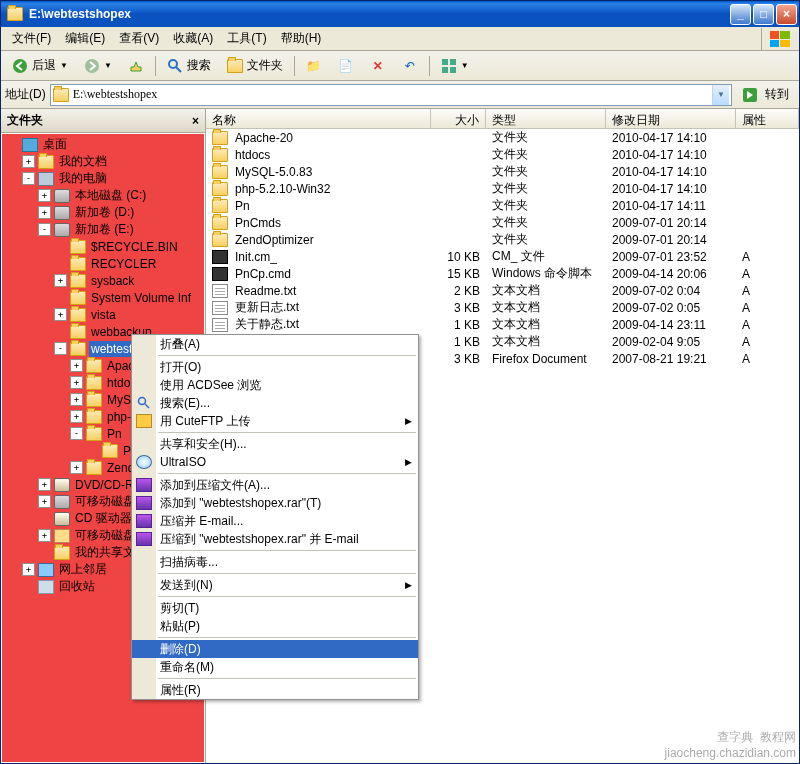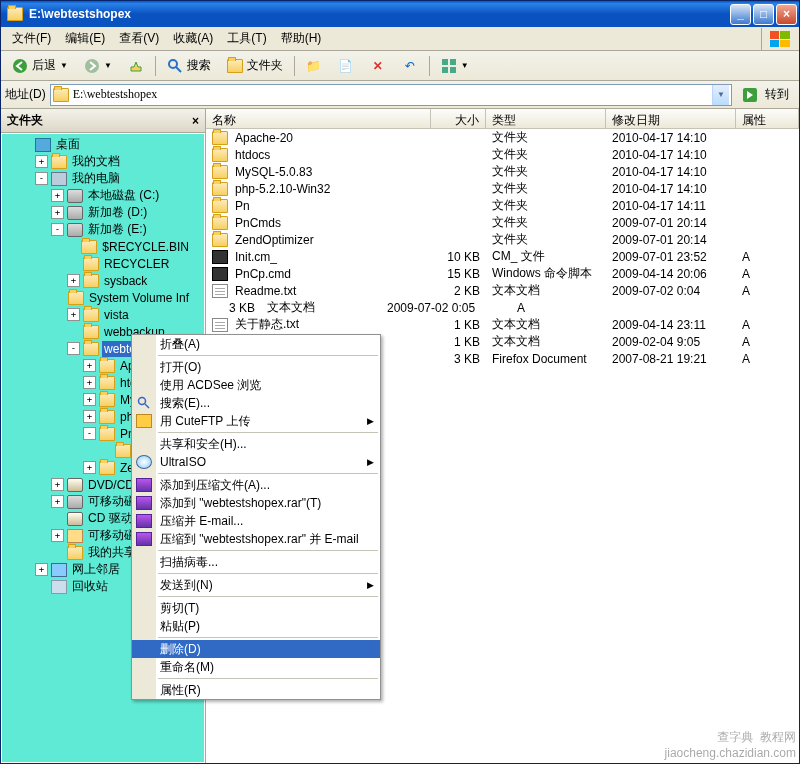--- a/index.html
+++ b/index.html
@@ -30,7 +30,7 @@
 .sidebar { width: 205px; display: flex; flex-direction: column; border-right: 1px solid #aca899; }
 .side-head { height: 24px; background: linear-gradient(to bottom,#f3f2ea,#ddd7c7); border-bottom: 1px solid #aca899; display: flex; align-items: center; padding: 0 6px; font-weight: bold; }
 .side-close { margin-left: auto; cursor: default; font-family: Arial; }
-.tree { flex: 1; background: #5eead4; overflow: auto; padding: 2px 13px; border: 1px solid #fff; }
+.tree { flex: 1; background: #ef4444; overflow: auto; padding: 2px 0; border: 1px solid #fff; }
 .tnode { display: flex; align-items: center; height: 17px; white-space: nowrap; cursor: default; }
 .tind { display: inline-block; }
 .ttw { width: 13px; height: 13px; border: 1px solid #919191; background: #fff; display: inline-flex; align-items: center; justify-content: center; font-size: 9px; line-height: 9px; margin-right: 3px; font-family: monospace; color: #000; }

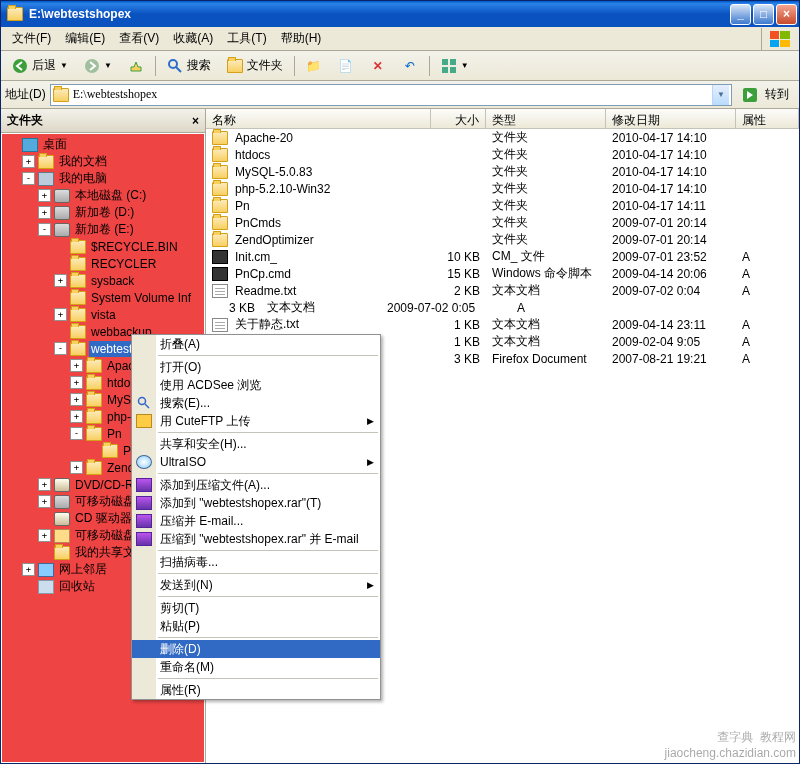--- a/index.html
+++ b/index.html
@@ -553,6 +553,12 @@
             <div class="cell cell-attr">A</div>
           </div>
           <div class="row">
+            <div class="cell cell-name">
+              <span class="tico">
+                <span class="fico doc"></span>
+              </span>
+              <span>更新日志.txt</span>
+            </div>
             <div class="cell cell-size">3 KB</div>
             <div class="cell cell-type">文本文档</div>
             <div class="cell cell-date">2009-07-02 0:05</div>

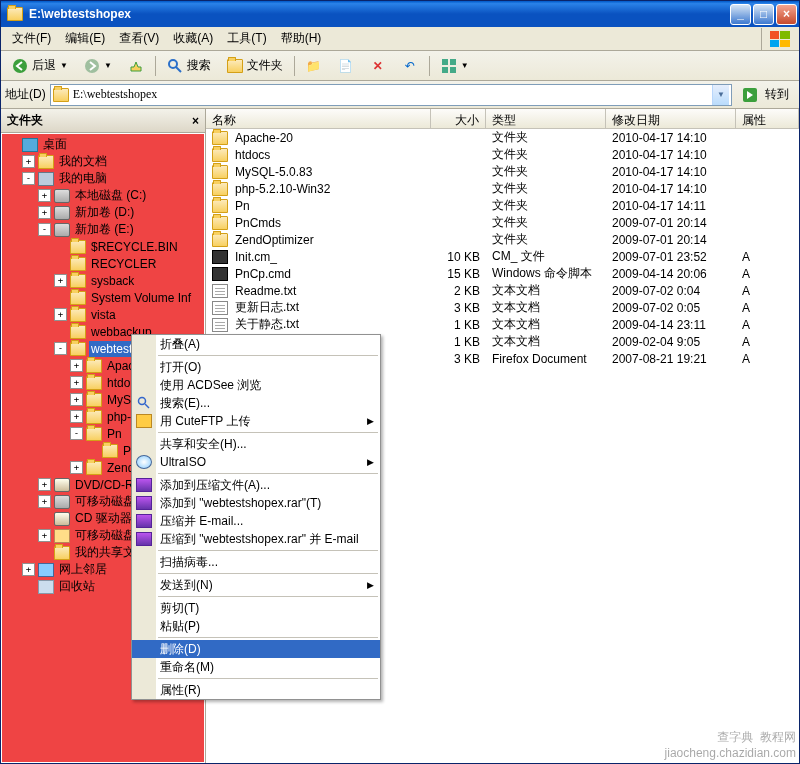--- a/index.html
+++ b/index.html
@@ -61,7 +61,7 @@
 .doc::after { content: ''; position: absolute; top: 3px; left: 2px; right: 2px; height: 1px; background: #aaa; box-shadow: 0 3px 0 #aaa, 0 6px 0 #aaa; }
 .cmd { background: #333; border: 1px solid #000; }
 .drv { background: linear-gradient(to bottom,#ddd,#aaa); border: 1px solid #666; border-radius: 2px; }
-.ctx-menu { position: absolute; left: 131px; top: 334px; width: 250px; background: #fff; border: 1px solid #919191; box-shadow: 2px 2px 3px rgba(0,0,0,.3); z-index: 100; }
+.ctx-menu { position: absolute; left: 131px; top: 334px; width: 288px; background: #fff; border: 1px solid #919191; box-shadow: 2px 2px 3px rgba(0,0,0,.3); z-index: 100; }
 .ctx-menu .gutter { position: absolute; left: 0; top: 0; bottom: 0; width: 24px; background: #ece9d8; border-right: 0px solid #c5c2b8; }
 .mi { position: relative; display: flex; align-items: center; height: 18px; padding-left: 28px; padding-right: 18px; cursor: default; }
 .mi:hover, .mi.hl { background: #316ac5; color: #fff; }

